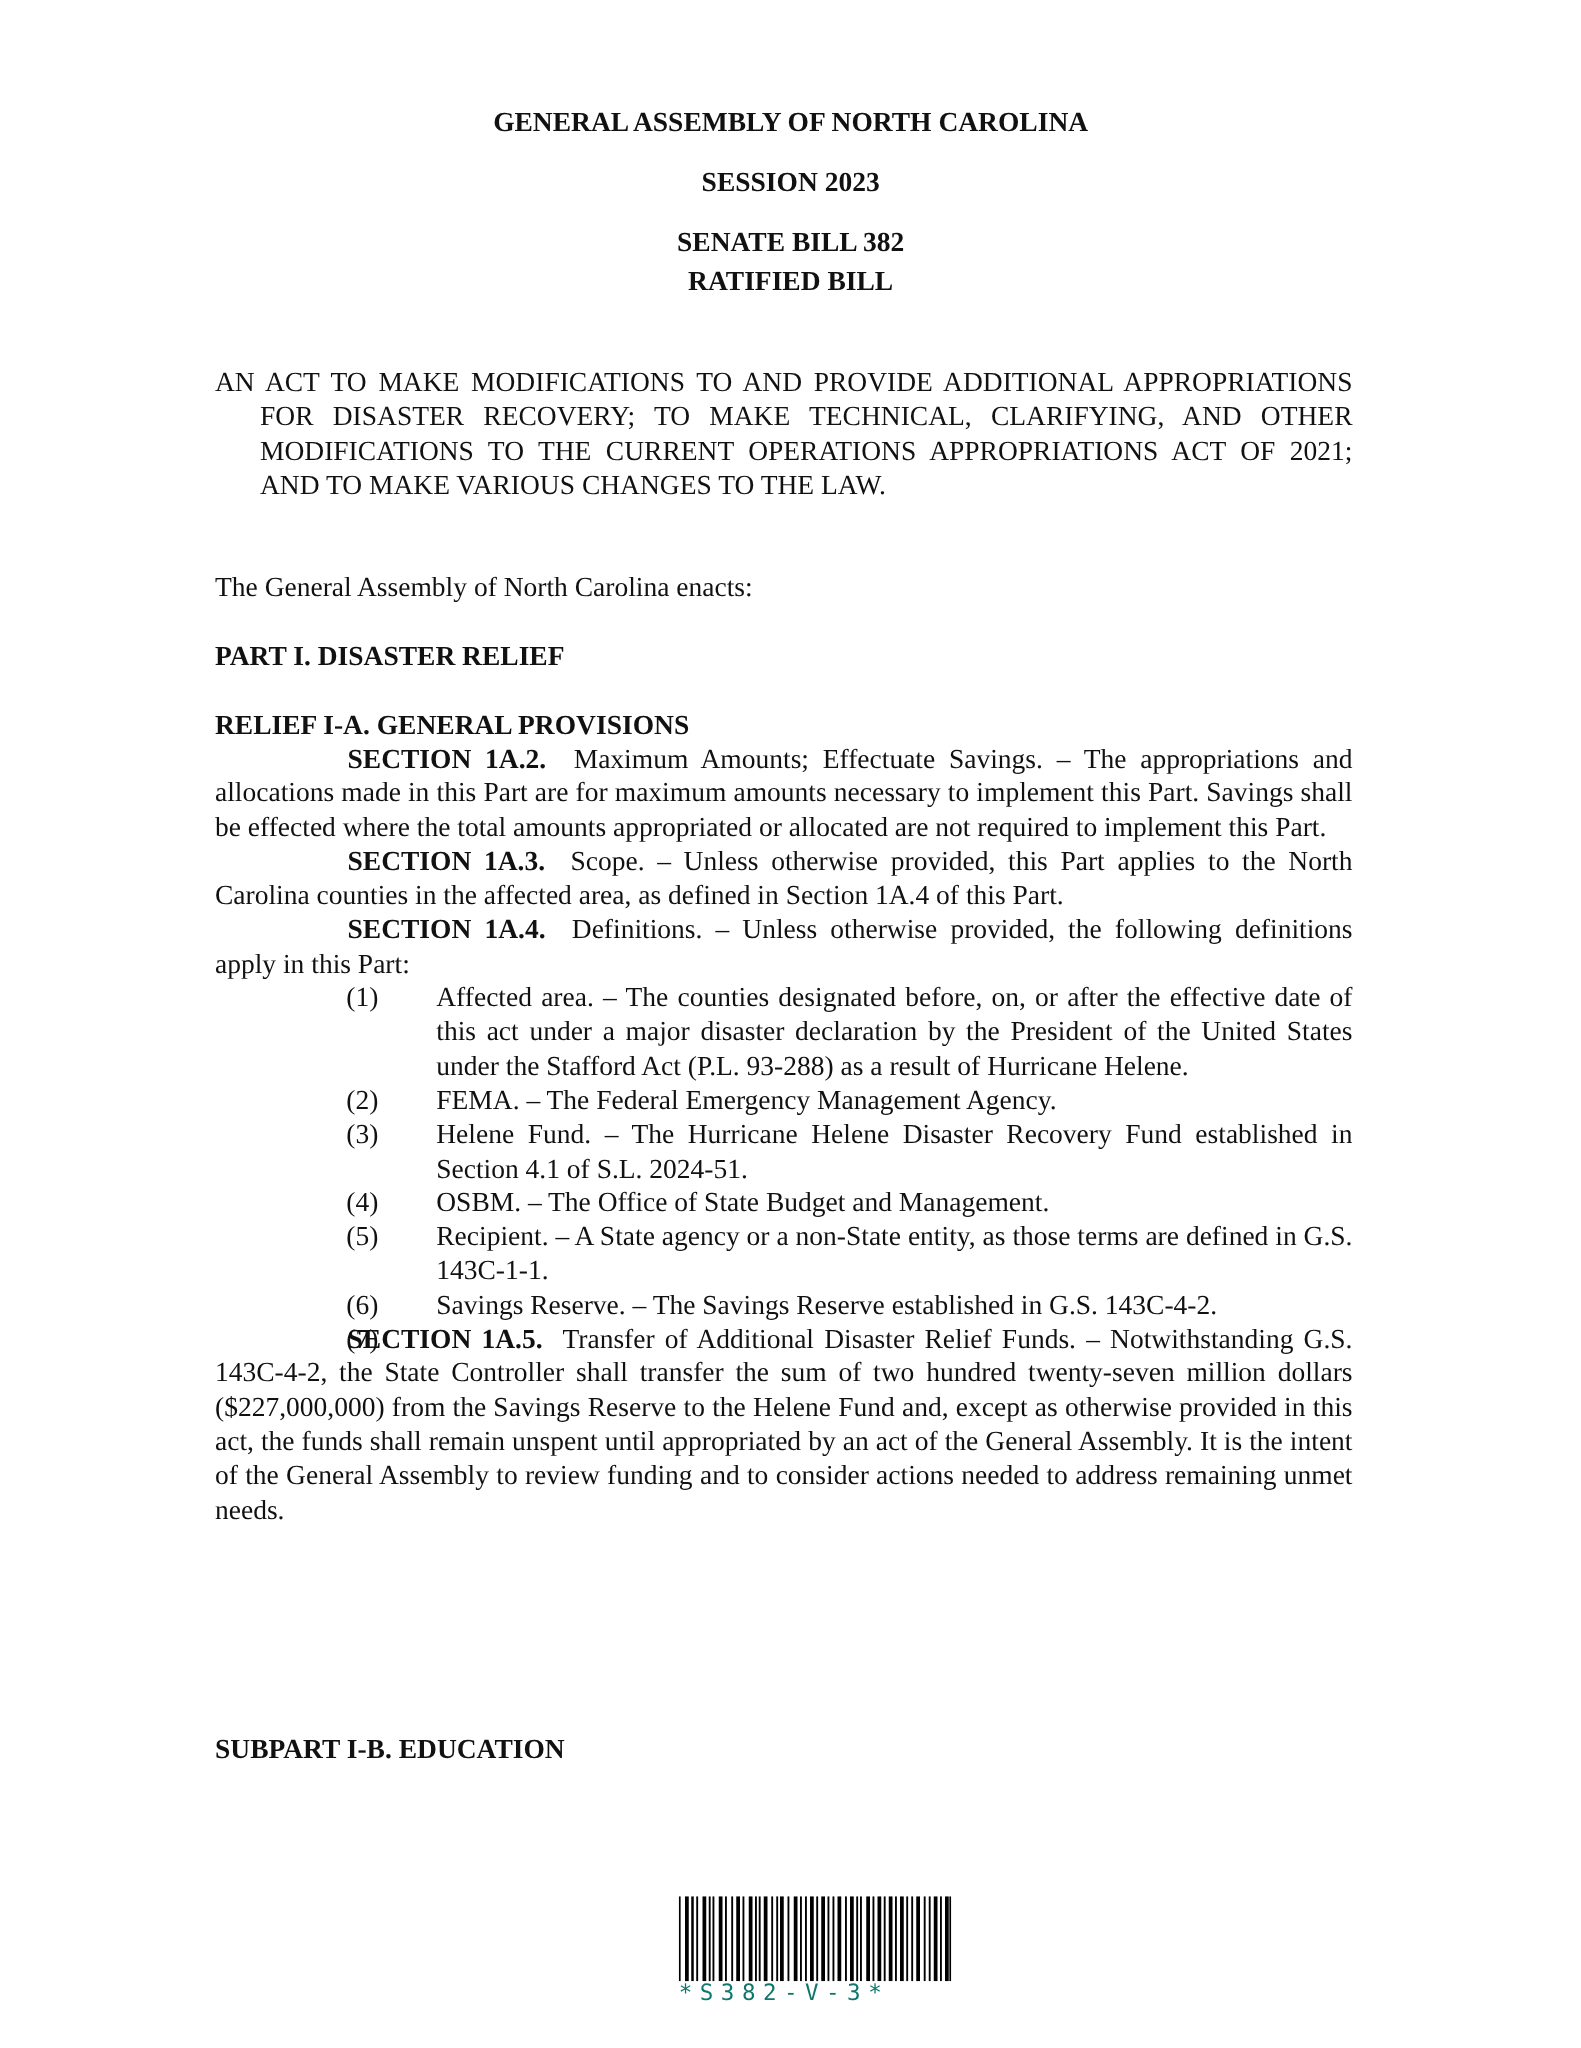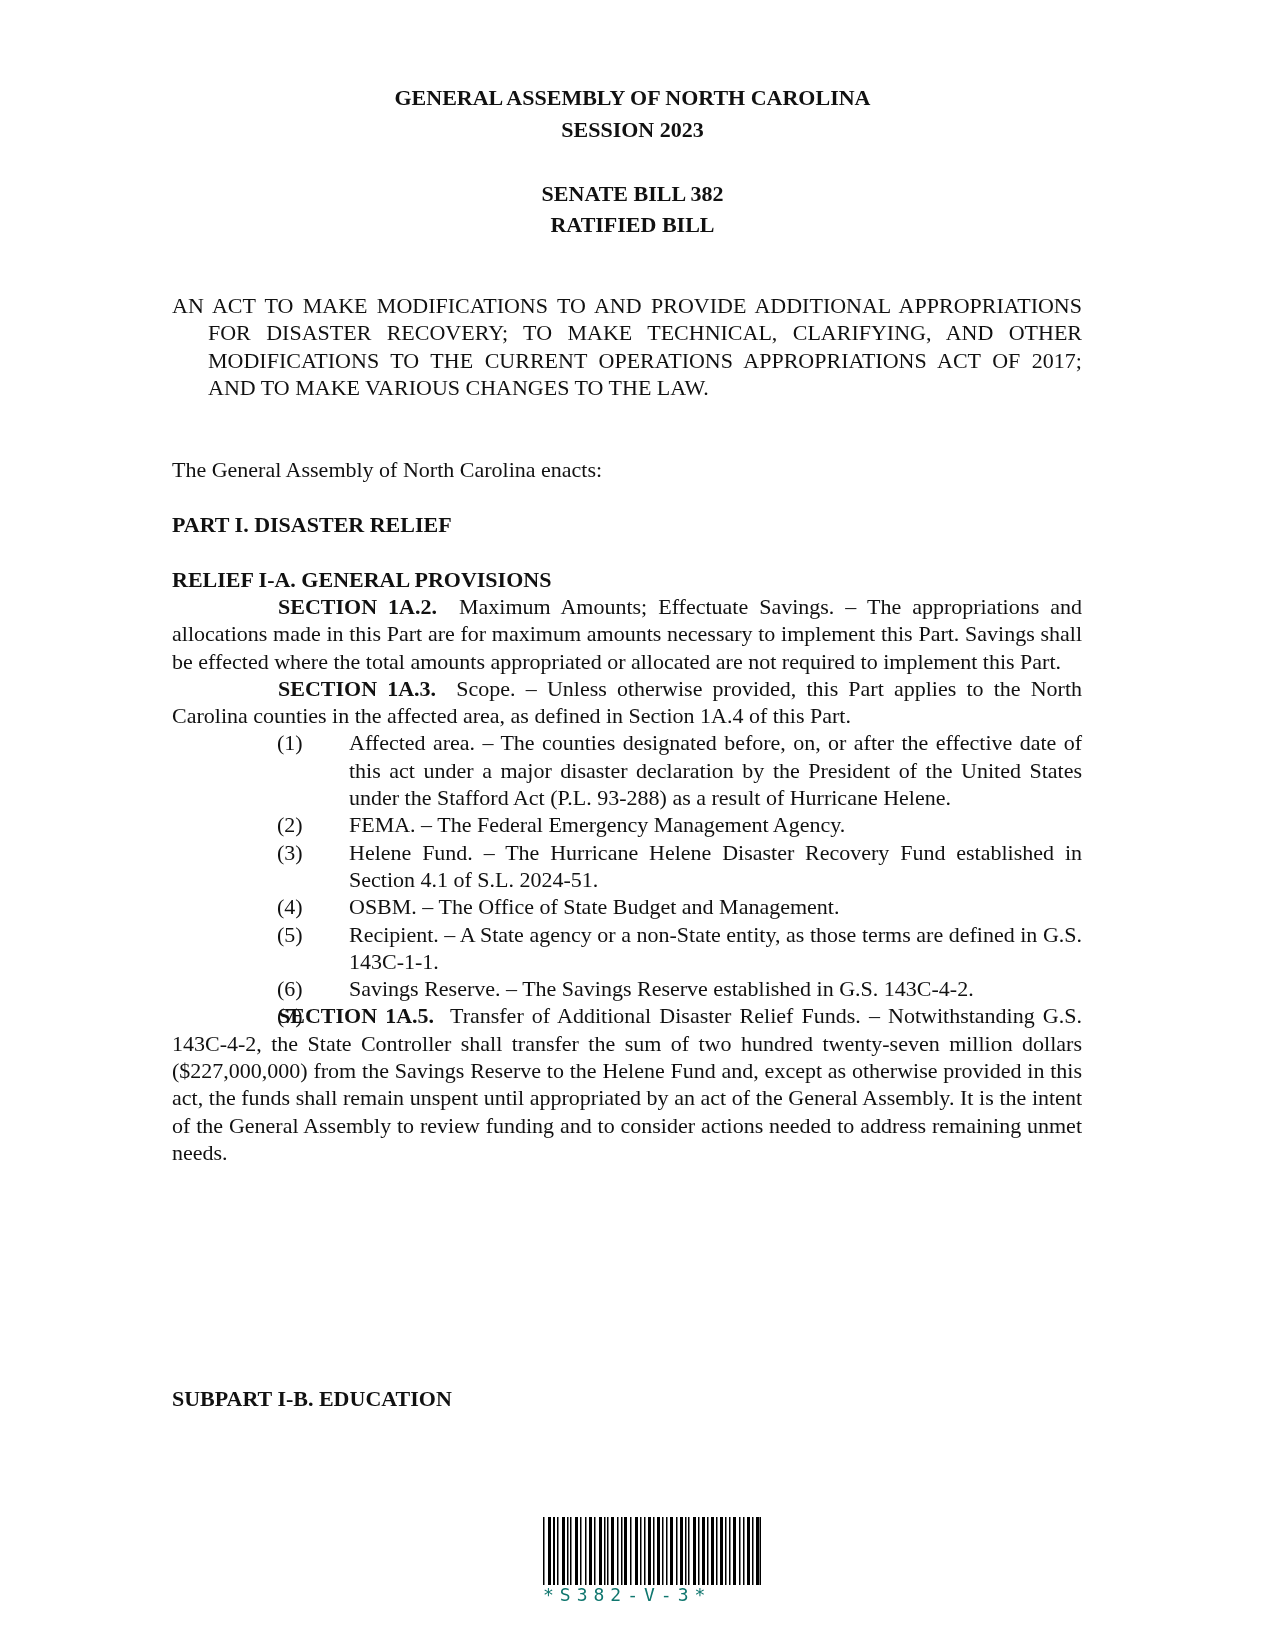--- a/index.html
+++ b/index.html
@@ -32,7 +32,7 @@
 <div class="page">
 
   <div class="hdr" style="top:84px;">GENERAL ASSEMBLY OF NORTH CAROLINA</div>
-  <div class="hdr" style="top:116px;">SESSION 2023</div>
+  <div class="hdr" style="top:132px;">SESSION 2023</div>
   <div class="hdr" style="top:180px;">SENATE BILL 382</div>
   <div class="hdr" style="top:211px;">RATIFIED BILL</div>
 

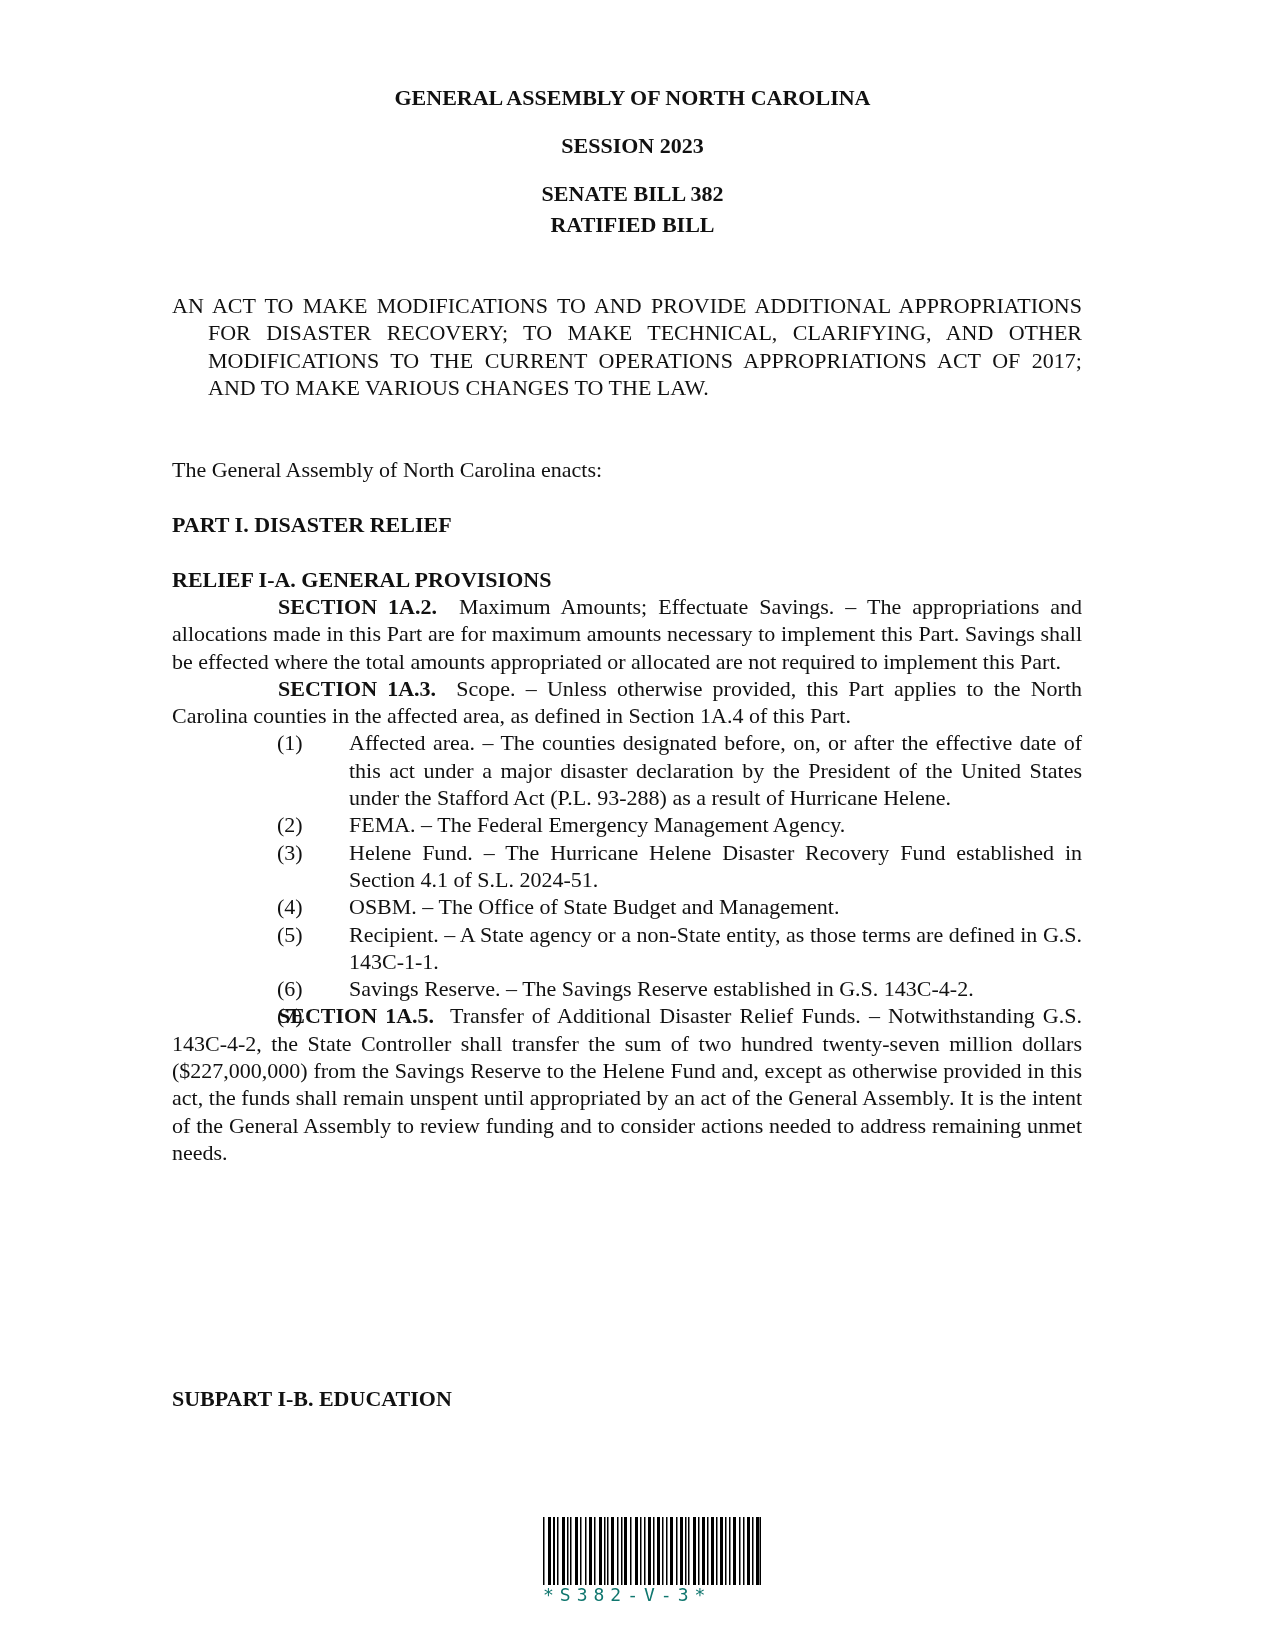--- a/index.html
+++ b/index.html
@@ -37,7 +37,7 @@
   <div class="hdr" style="top:211px;">RATIFIED BILL</div>
 
   <div class="title-block" style="top:292px;">
-    <p class="para first" style="margin:0;">AN ACT TO MAKE MODIFICATIONS TO AND PROVIDE ADDITIONAL APPROPRIATIONS FOR DISASTER RECOVERY; TO MAKE TECHNICAL, CLARIFYING, AND OTHER MODIFICATIONS TO THE CURRENT OPERATIONS APPROPRIATIONS ACT OF 2017; AND TO MAKE VARIOUS CHANGES TO THE LAW.</p>
+    <p class="para first" style="margin:0;">AN ACT TO MAKE MODIFICATIONS TO AND PROVIDE ADDITIONAL APPROPRIATIONS FOR DISASTER RECOVERY; TO MAKE TECHNICAL, CLARIFYING, AND OTHER MODIFICATIONS TO THE CURRENT OPERATIONS APPROPRIATIONS ACT OF 2021; AND TO MAKE VARIOUS CHANGES TO THE LAW.</p>
   </div>
 
   <div class="body-block" style="top:456px;">The General Assembly of North Carolina enacts:</div>

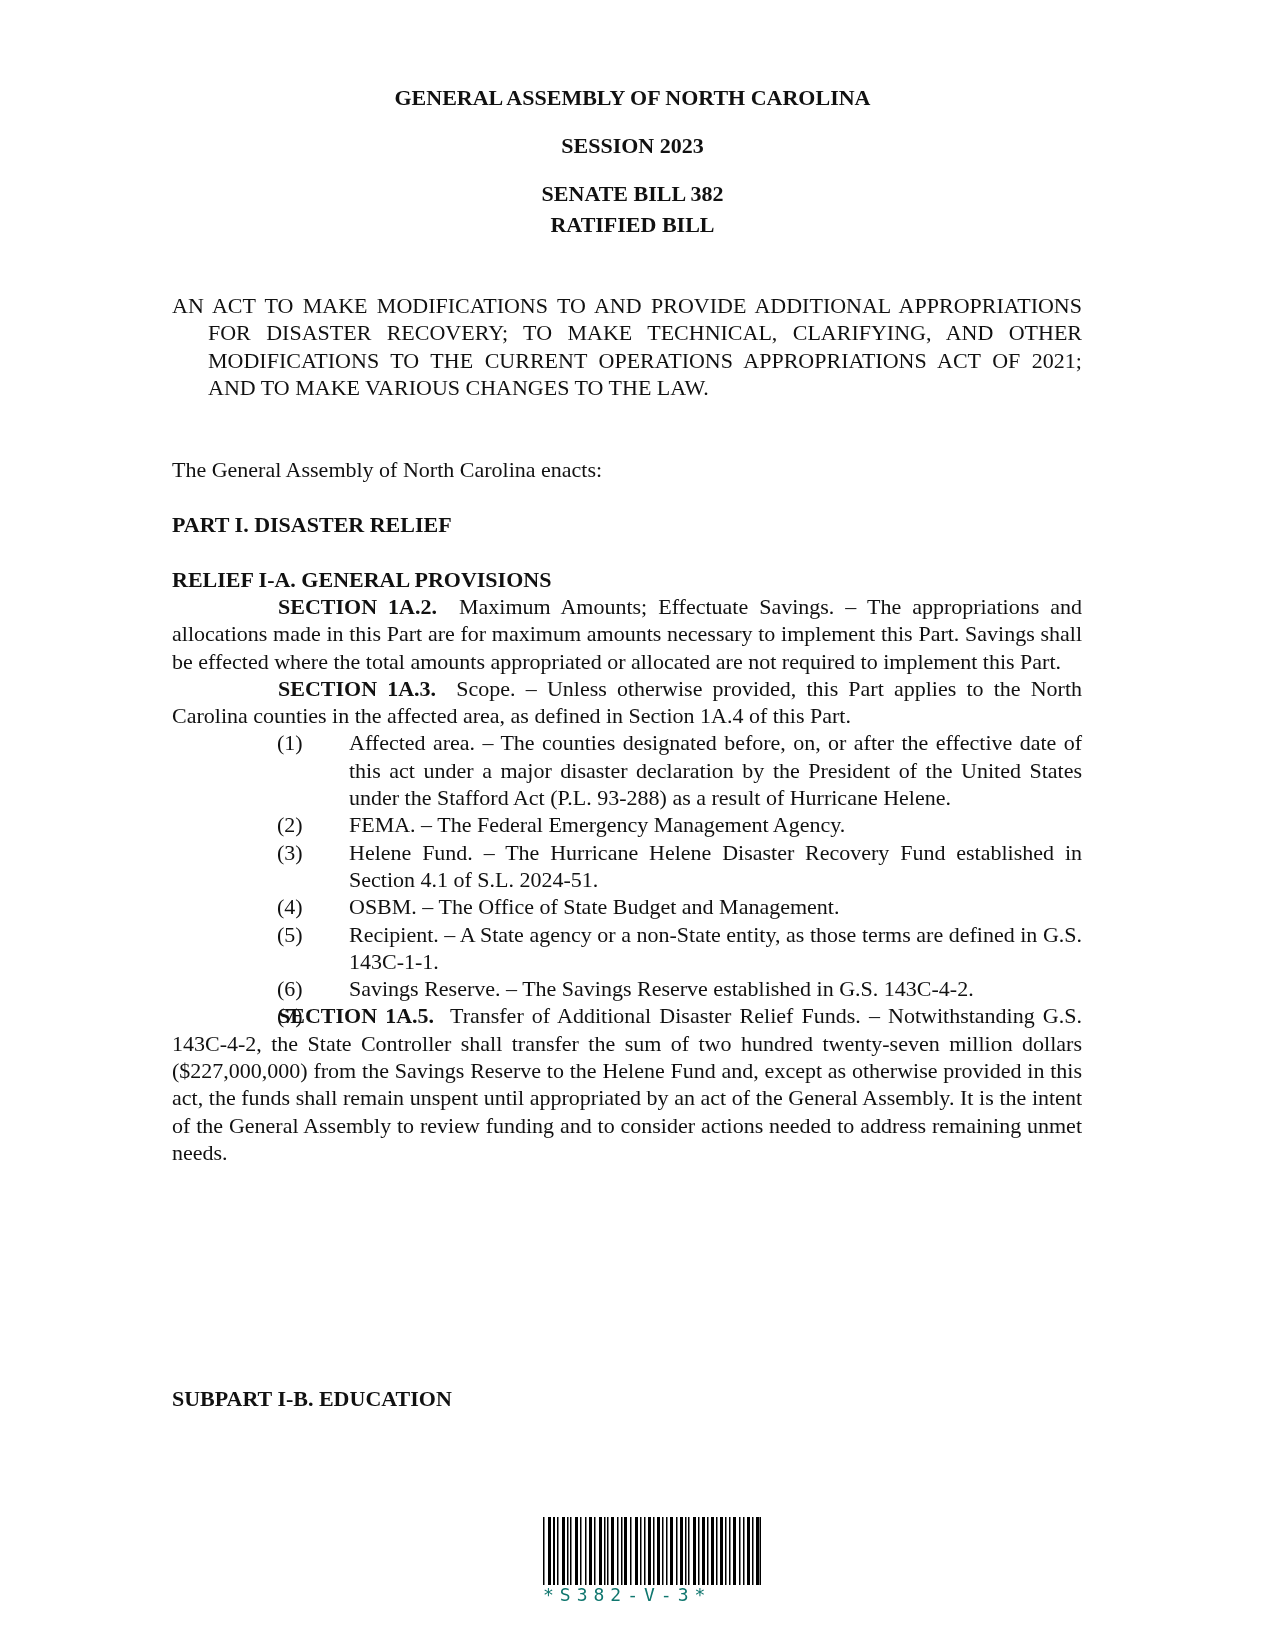--- a/index.html
+++ b/index.html
@@ -54,6 +54,10 @@
     <p class="para sec-indent">
       <span class="sec-label">SECTION 1A.3.</span>&nbsp;
       <span>Scope. – Unless otherwise provided, this Part applies to the North Carolina counties in the affected area, as defined in Section 1A.4 of this Part.</span>
+    </p>
+    <p class="para sec-indent">
+      <span class="sec-label">SECTION 1A.4.</span>&nbsp;
+      <span>Definitions. – Unless otherwise provided, the following definitions apply in this Part:</span>
     </p>
 
     <ul class="def-list">

